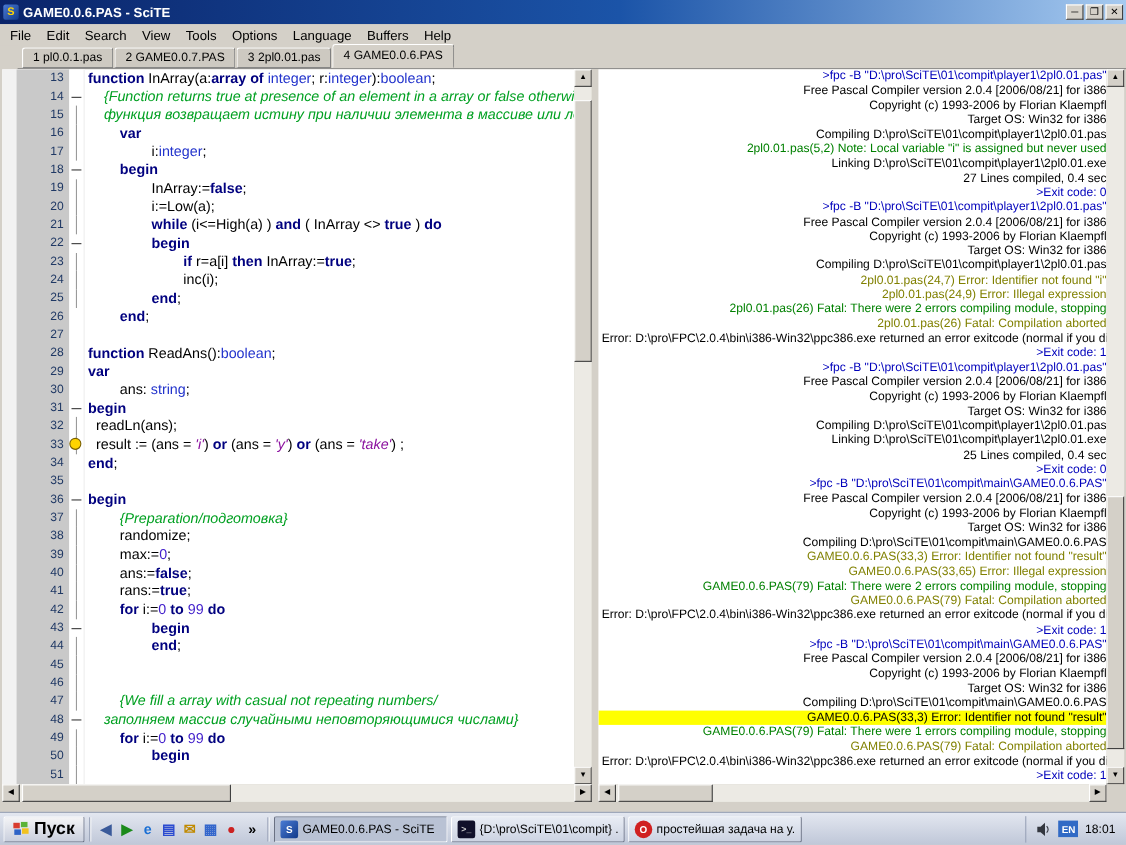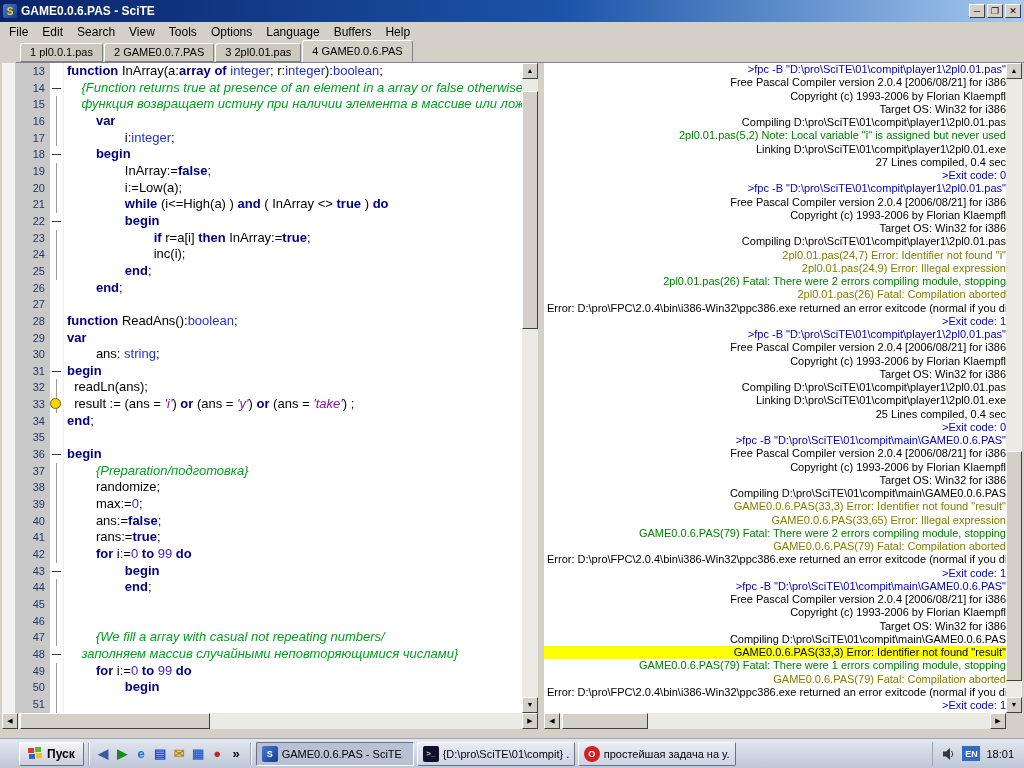--- a/index.html
+++ b/index.html
@@ -39,7 +39,7 @@
   .editor-pane { position:absolute; left:2px; top:0; width:520px; height:650px;
     background:#fff; display:flex; overflow:hidden; }
   .m-blank { width:13px; background:#f2f2f2; }
-  .m-nums  { width:35px; background:#c9c9c9; }
+  .m-nums  { width:48px; background:#c9c9c9; }
   .m-fold  { width:14px; background:#fff; border-right:1px solid #eee; }
   .code { flex:1; padding-left:3px; overflow:hidden; }
   .ln { height:16.67px; line-height:16.67px; text-align:right; padding-right:5px;

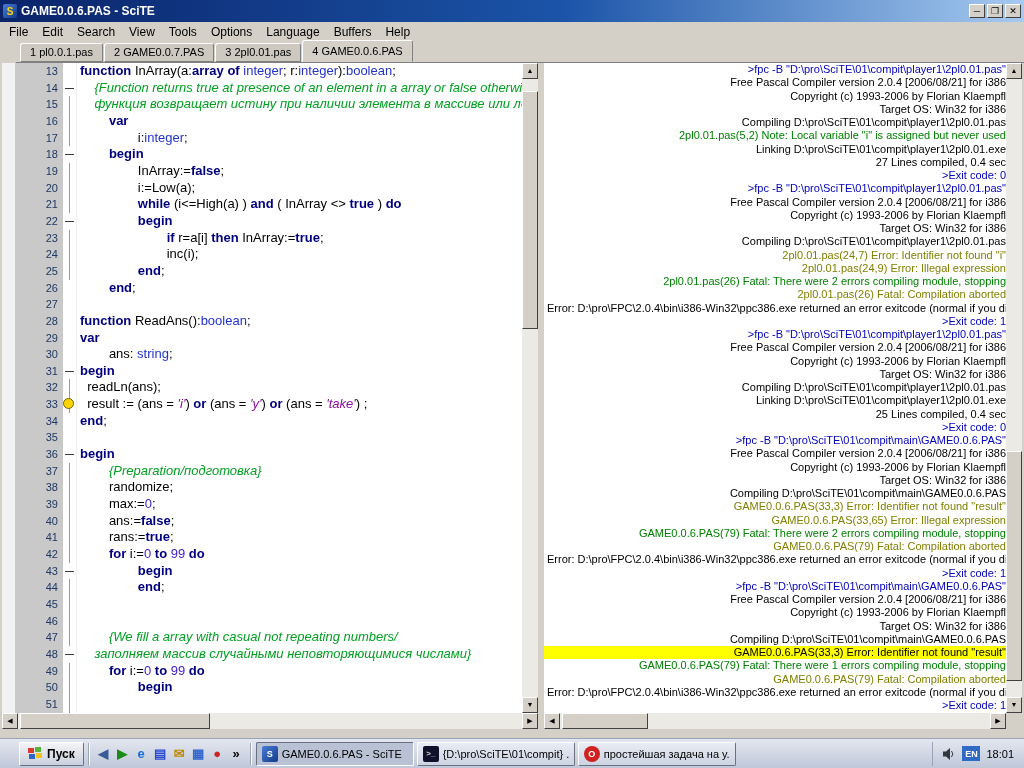--- a/index.html
+++ b/index.html
@@ -85,7 +85,7 @@
     display:flex; align-items:center; gap:4px; padding:0 3px; }
   .start { height:24px; display:flex; align-items:center; gap:4px; padding:0 8px;
     background:linear-gradient(#f4f4f6,#c9cfdd); border:1px solid;
-    border-color:#fff #6a7183 #6a7183 #fff; border-radius:2px; font-weight:bold; font-size:12px;margin-left:16px; }
+    border-color:#fff #6a7183 #6a7183 #fff; border-radius:2px; font-weight:bold; font-size:16px; }
   .sep { width:2px; height:22px; border-left:1px solid #9aa3b8; border-right:1px solid #fff; }
   .qlaunch { display:flex; align-items:center; }
   .ql-icon { width:19px; height:20px; display:flex; align-items:center; justify-content:center;

